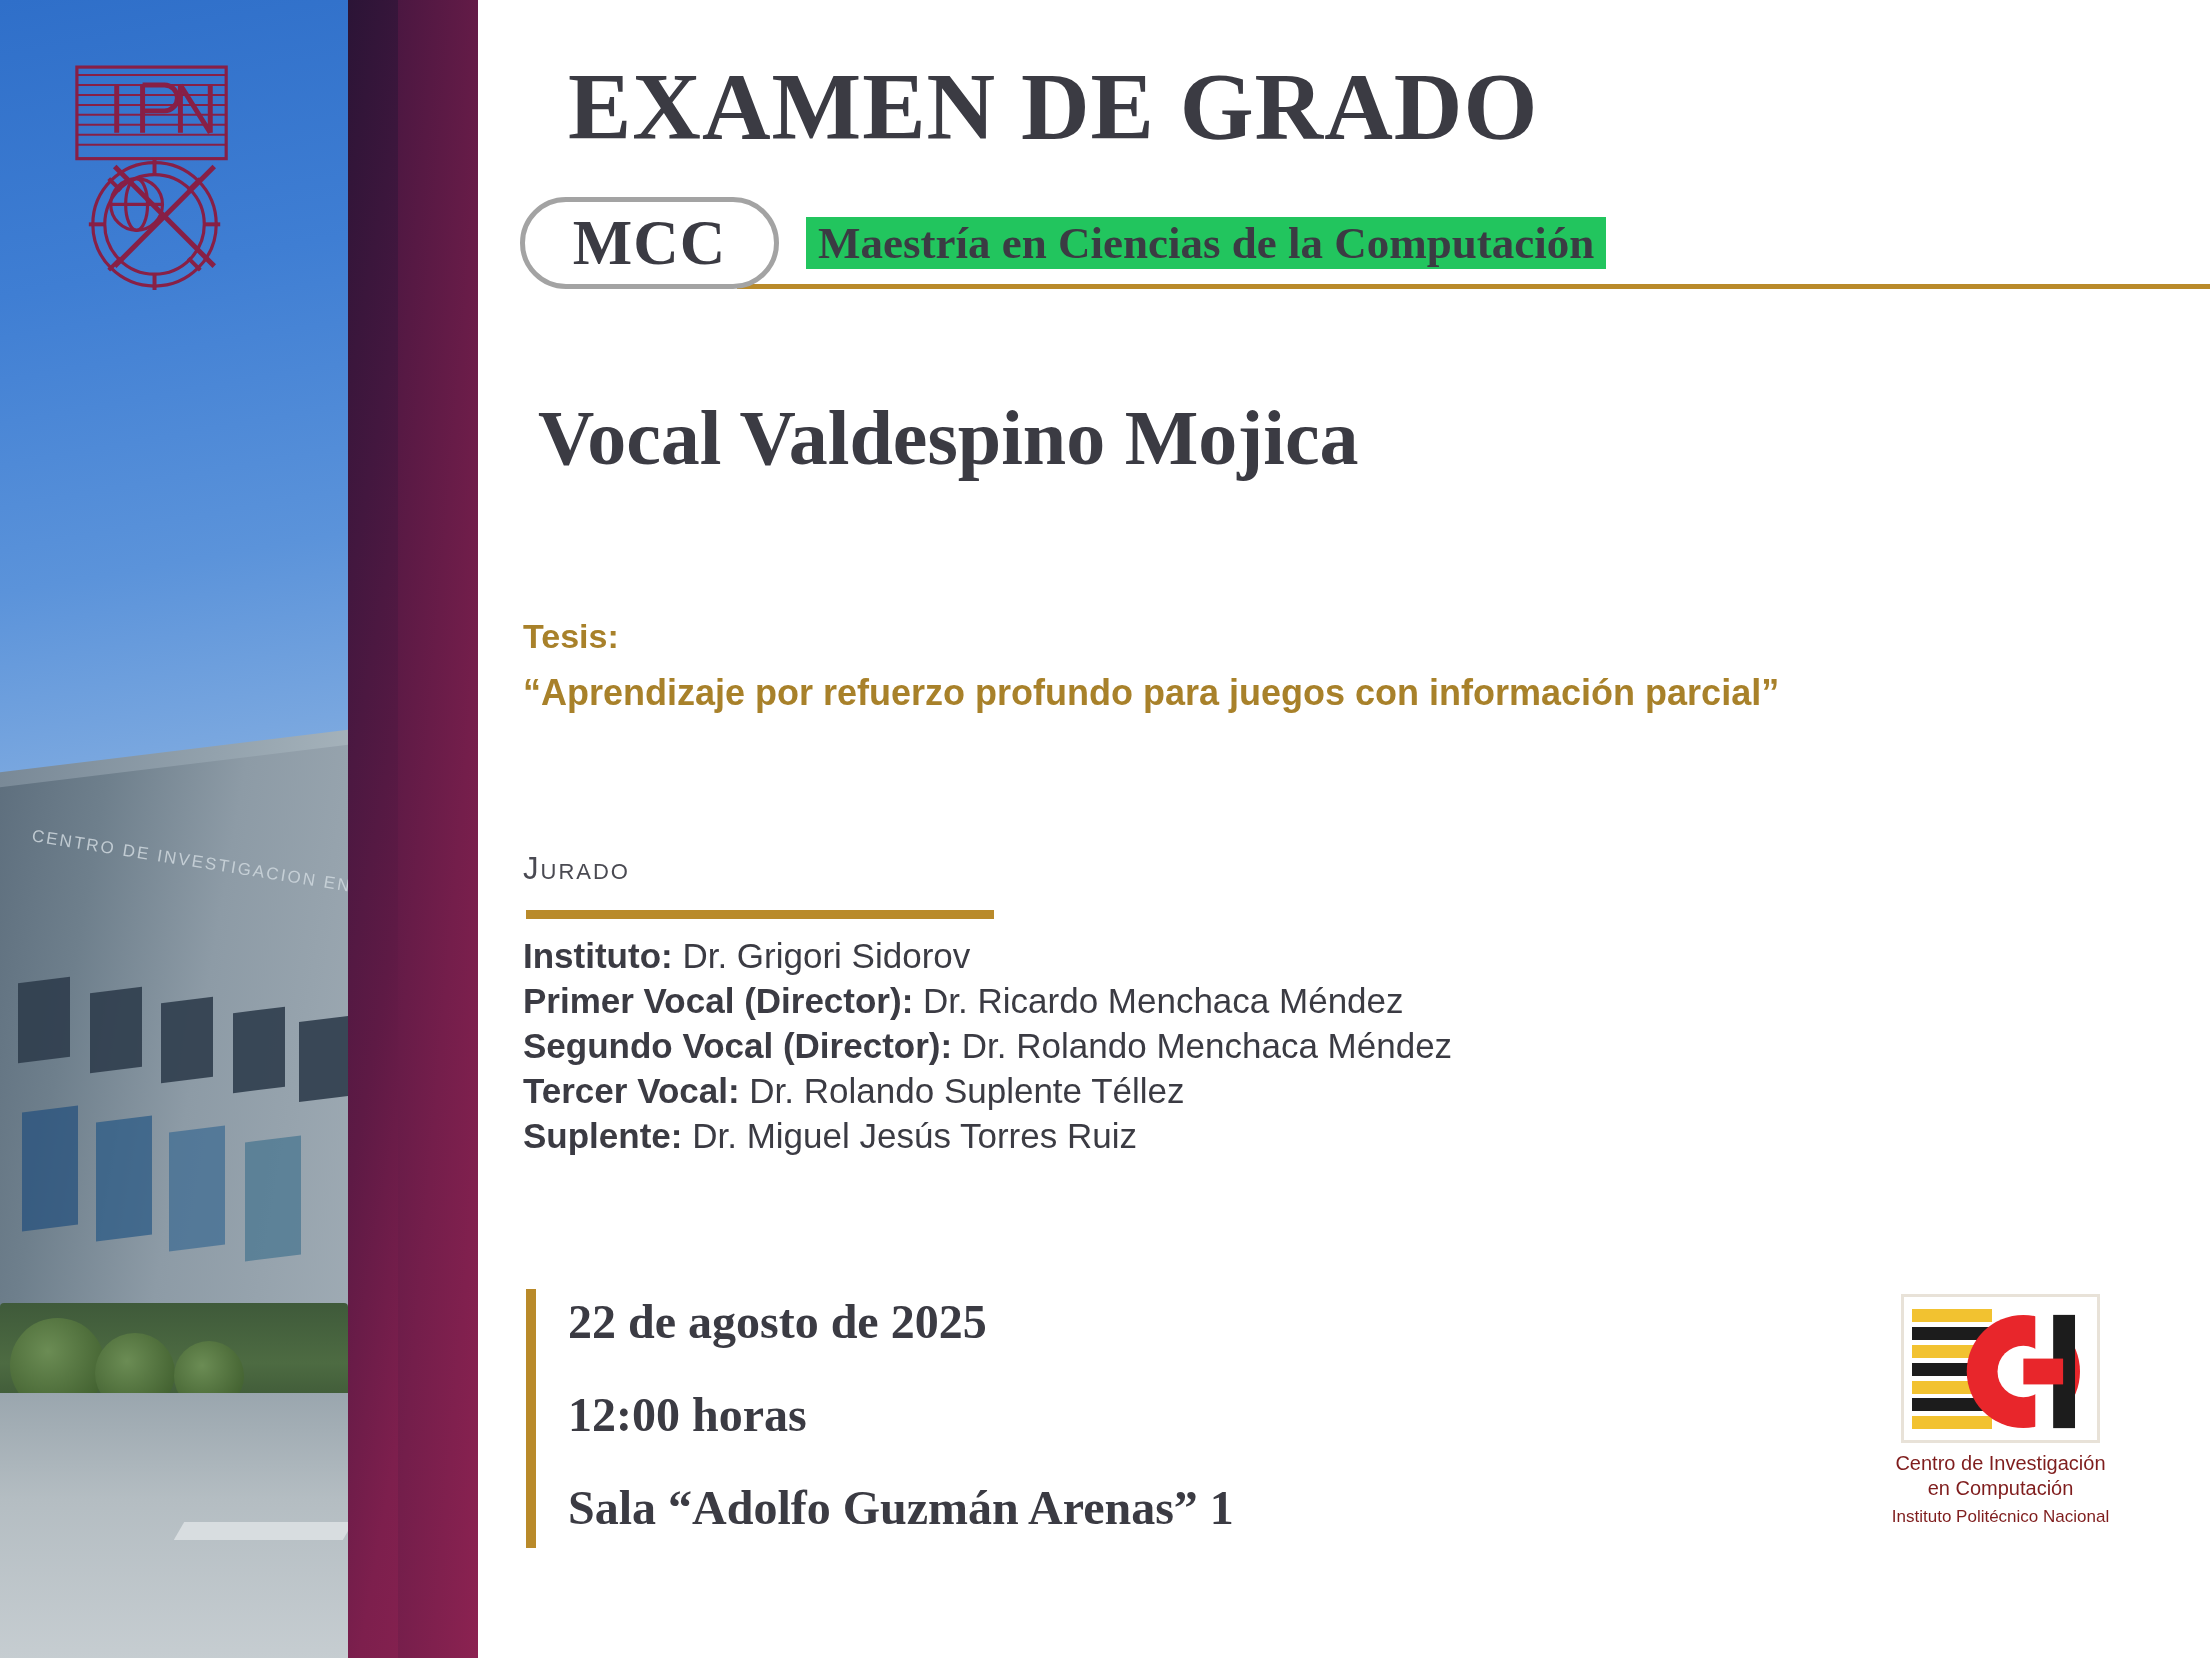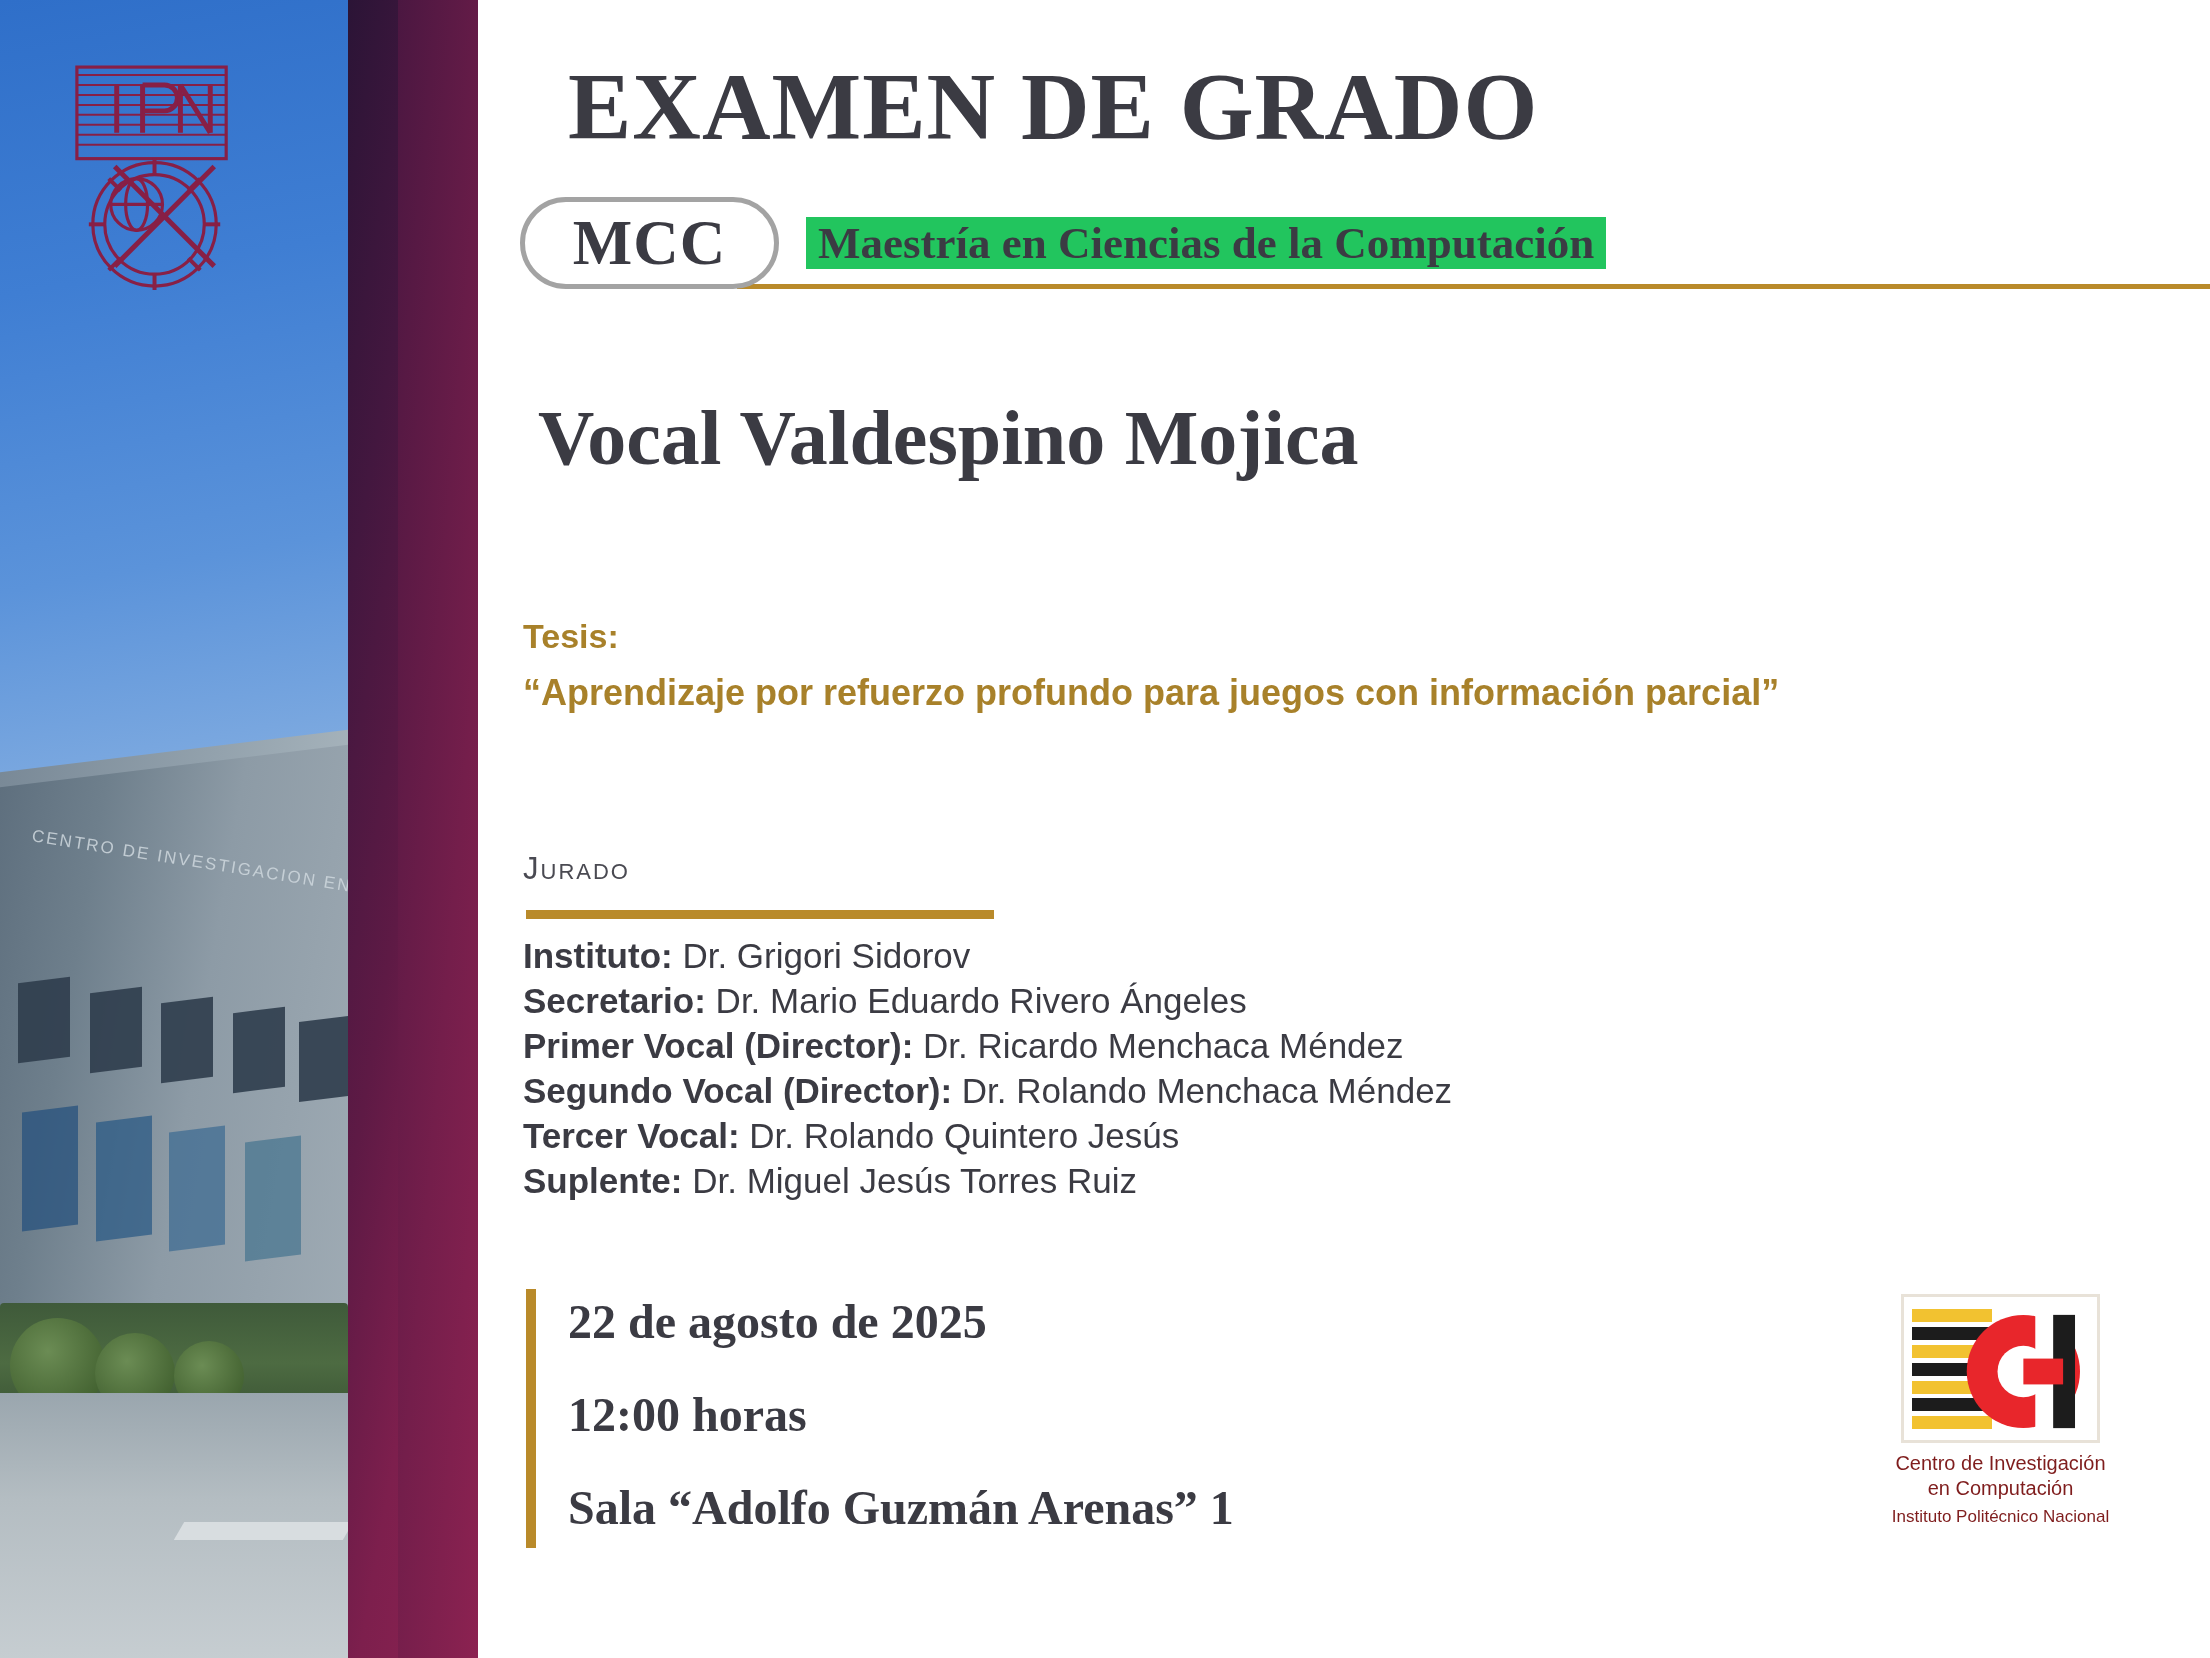--- a/index.html
+++ b/index.html
@@ -350,10 +350,6 @@
       <div class="jury-row">
         <b>Instituto:</b>
         <span>Dr. Grigori Sidorov</span>
-      </div>
-      <div class="jury-row">
-        <b>Secretario:</b>
-        <span>Dr. Mario Eduardo Rivero Ángeles</span>
       </div>
       <div class="jury-row">
         <b>Primer Vocal (Director):</b>

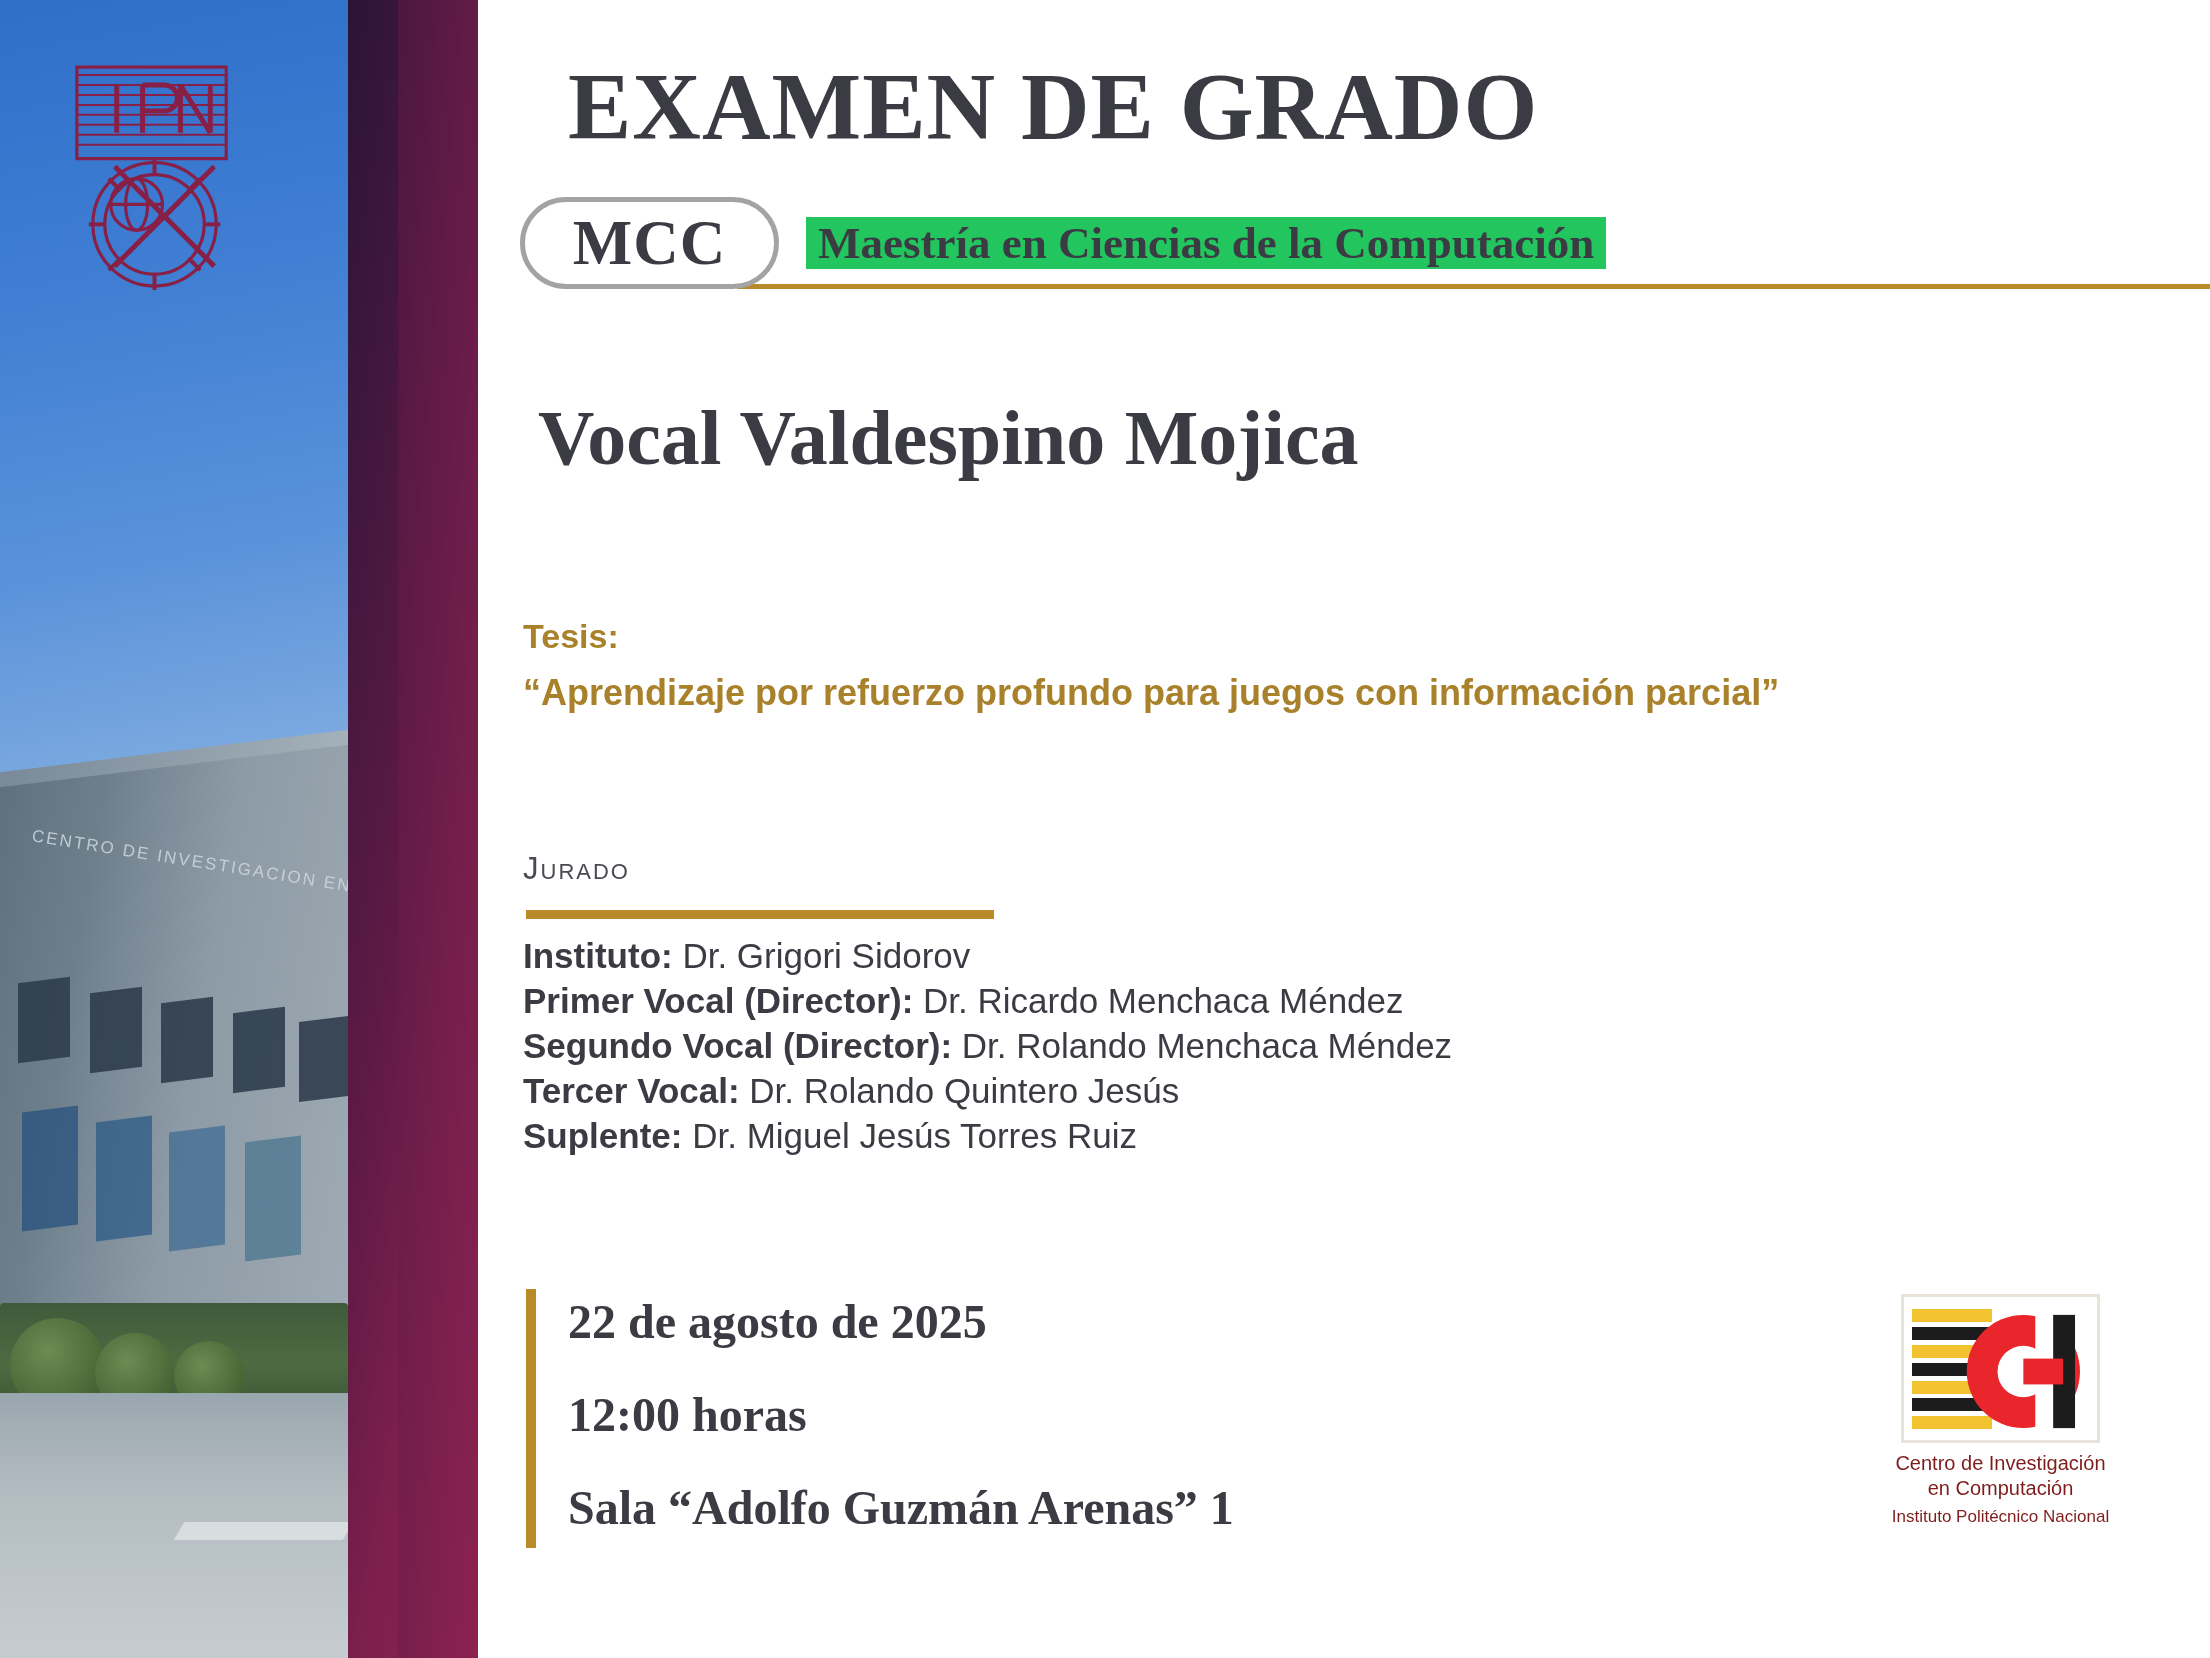--- a/index.html
+++ b/index.html
@@ -361,7 +361,7 @@
       </div>
       <div class="jury-row">
         <b>Tercer Vocal:</b>
-        <span>Dr. Rolando Quintero Jesús</span>
+        <span>Dr. Rolando Suplente Téllez</span>
       </div>
       <div class="jury-row">
         <b>Suplente:</b>

